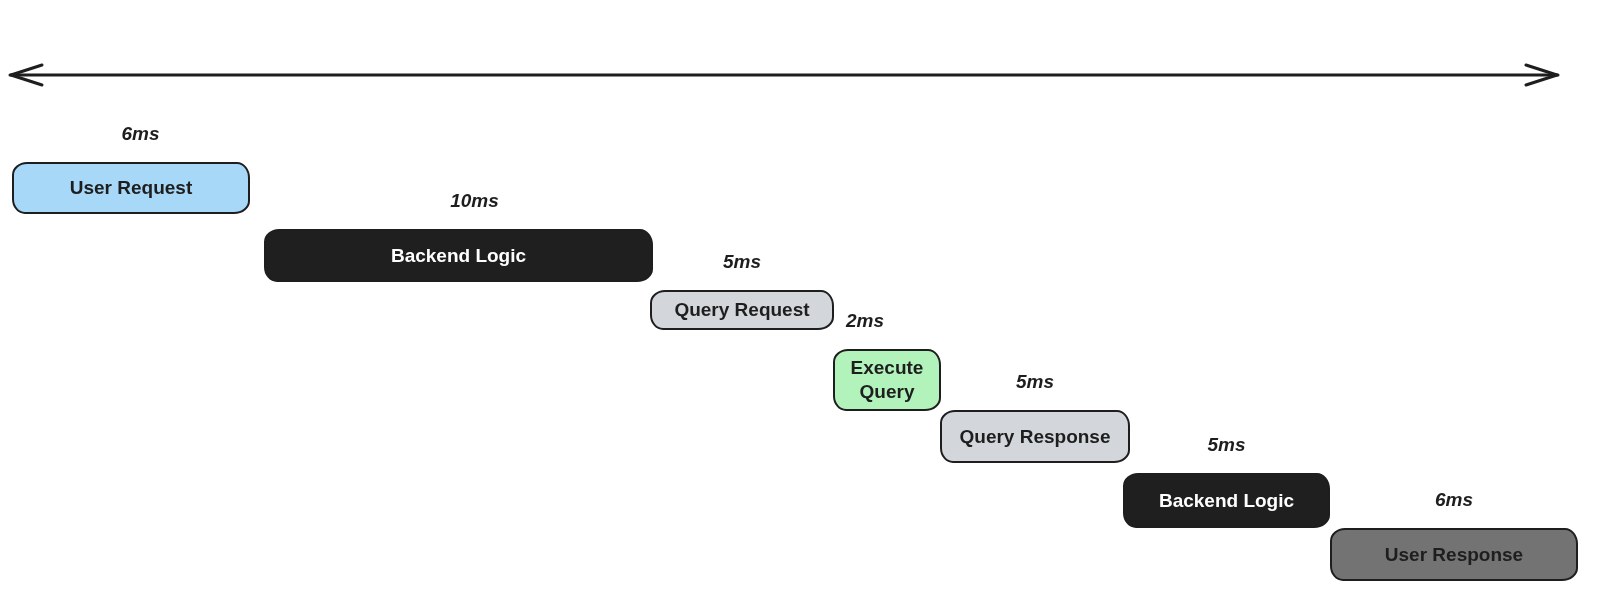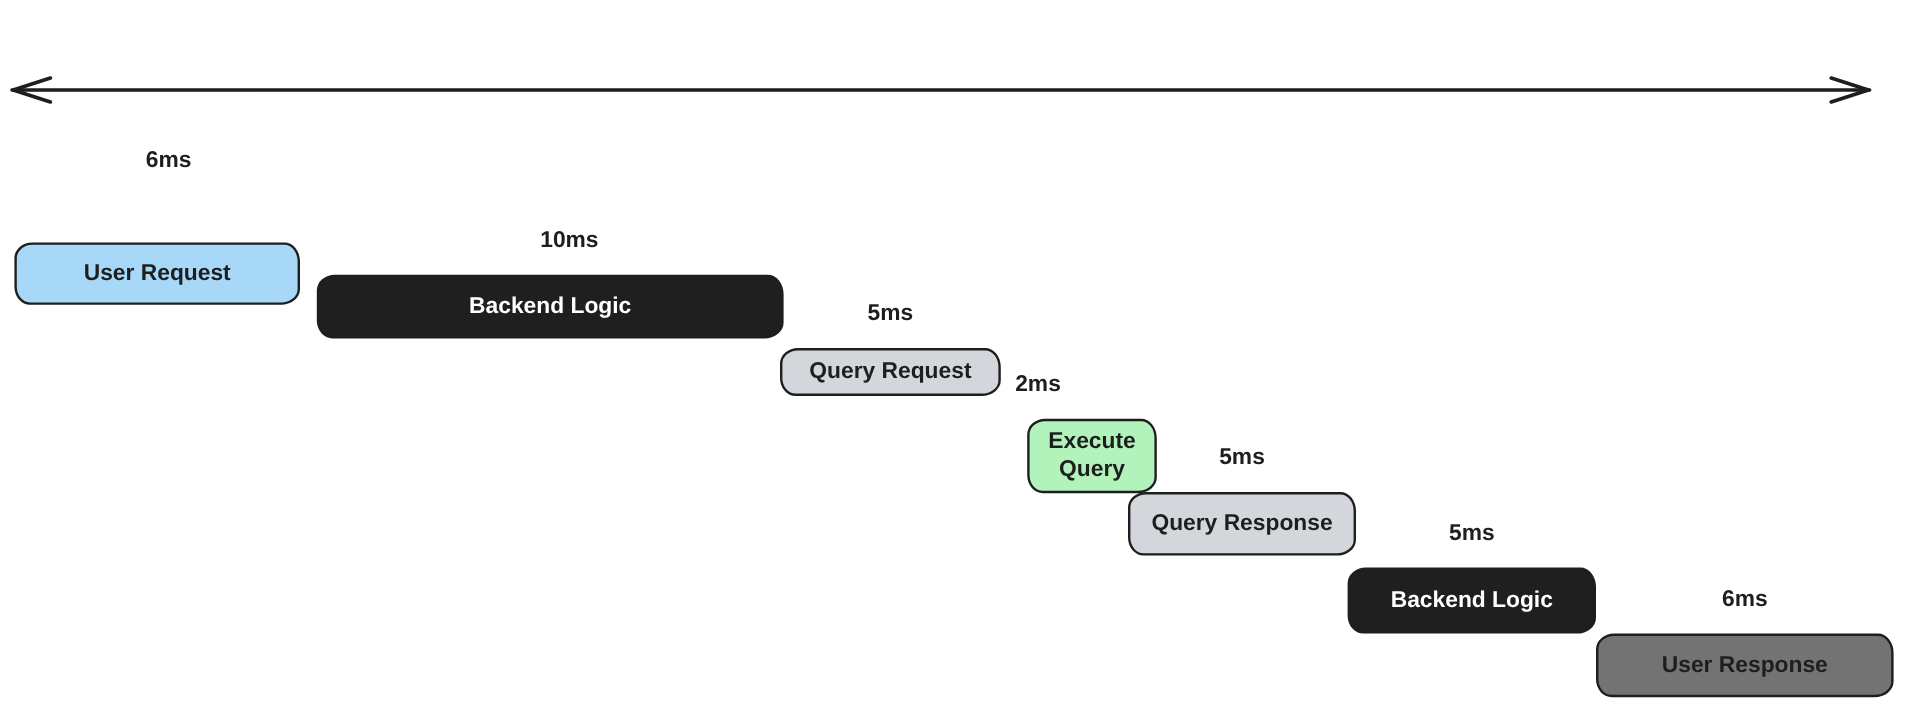--- a/index.html
+++ b/index.html
@@ -40,6 +40,7 @@
     color: #1e1e1e;
     line-height: 24px;
     pointer-events: none;
+    font-style: italic;
   }
 
   .step-box {

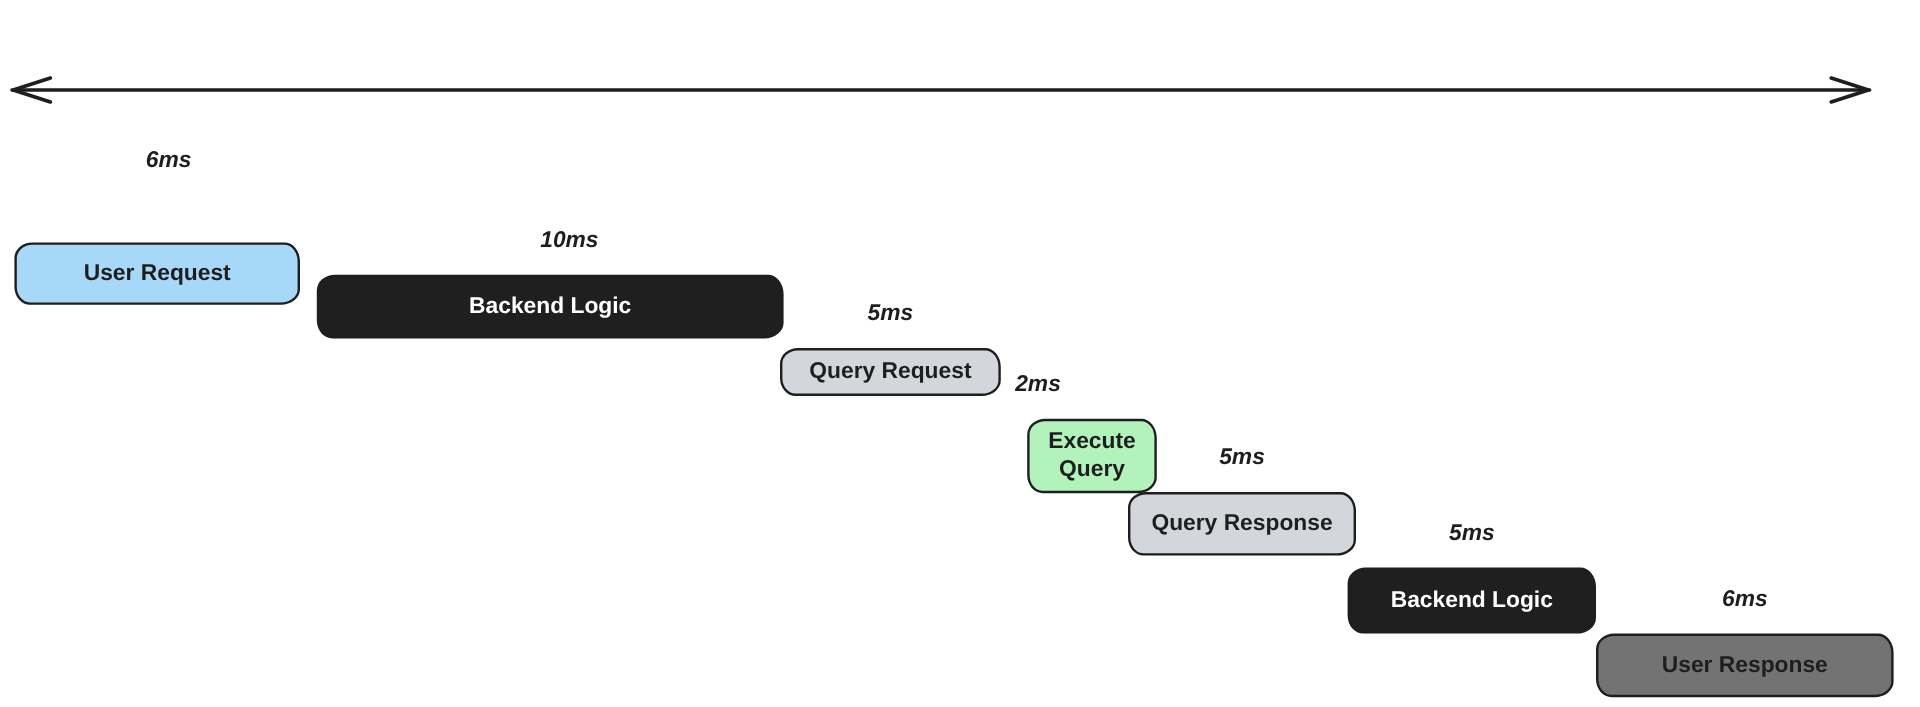--- a/index.html
+++ b/index.html
@@ -73,7 +73,7 @@
   <div id="steps">
   <div class="step" style="display:contents">
     <div class="duration-label" style="left: 12px; top: 122px; width: 257px;">6ms</div>
-    <div class="step-box" style="left: 12px; top: 162px; width: 238px; height: 52px; background: rgb(167, 216, 248); color: rgb(30, 30, 30); margin-top: 40px;">
+    <div class="step-box" style="left: 12px; top: 162px; width: 238px; height: 52px; background: rgb(167, 216, 248); color: rgb(30, 30, 30);">
       <span class="step-box-label">User Request</span>
     </div>
   </div>

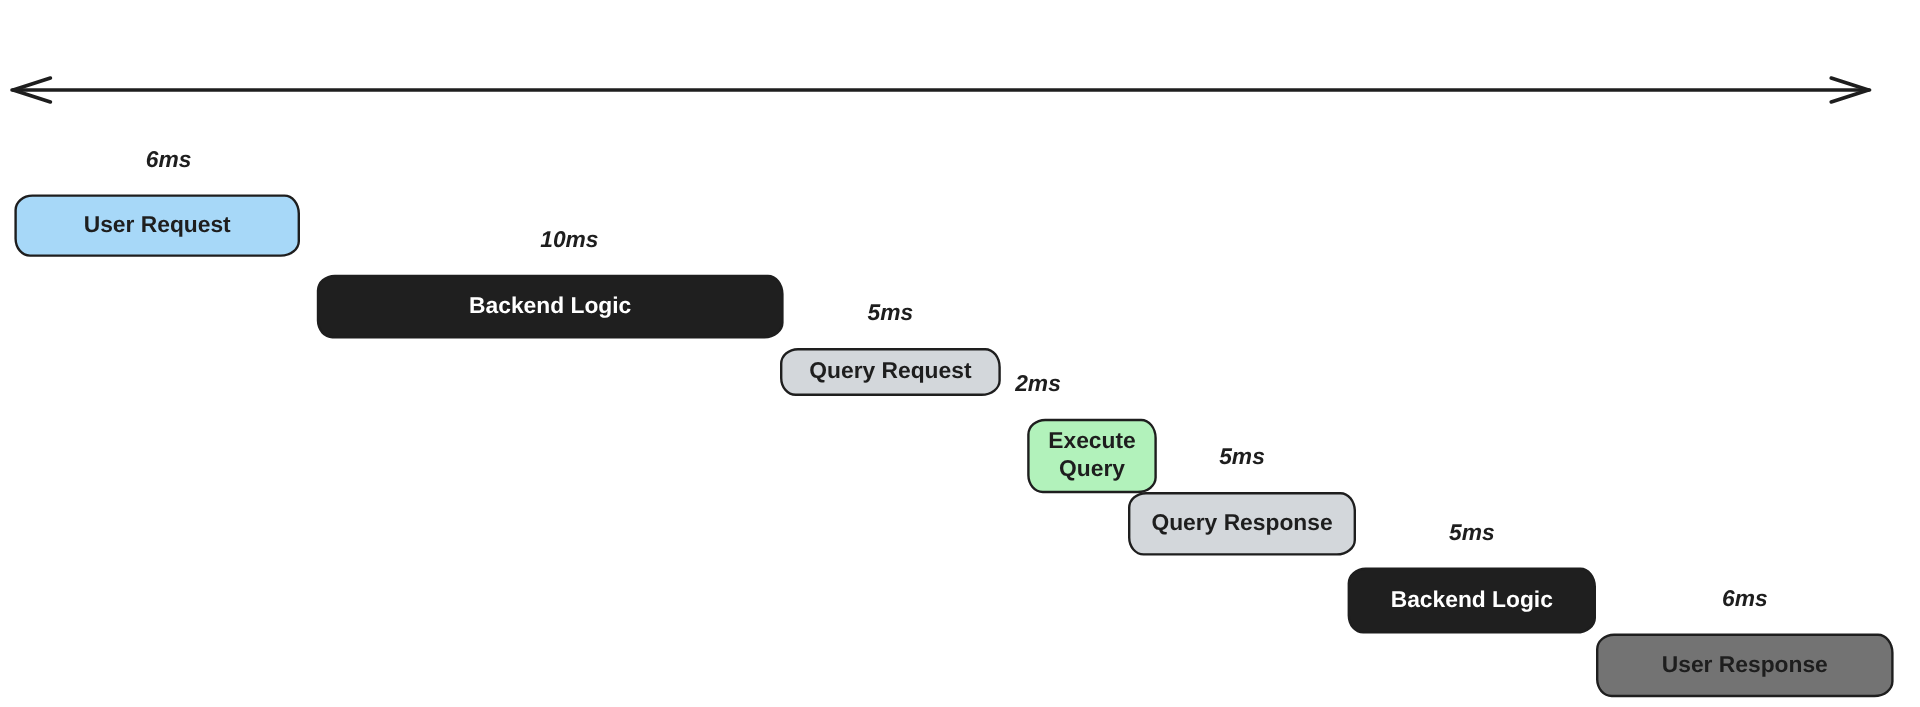--- a/index.html
+++ b/index.html
@@ -94,7 +94,7 @@
 
   <div class="step" style="display:contents">
     <div class="duration-label" style="left: 811px; top: 309px; width: 108px;">2ms</div>
-    <div class="step-box" style="left: 856px; top: 349px; width: 108px; height: 62px; background: rgb(178, 242, 187); color: rgb(30, 30, 30);">
+    <div class="step-box" style="left: 833px; top: 349px; width: 108px; height: 62px; background: rgb(178, 242, 187); color: rgb(30, 30, 30);">
       <span class="step-box-label">Execute Query</span>
     </div>
   </div>

